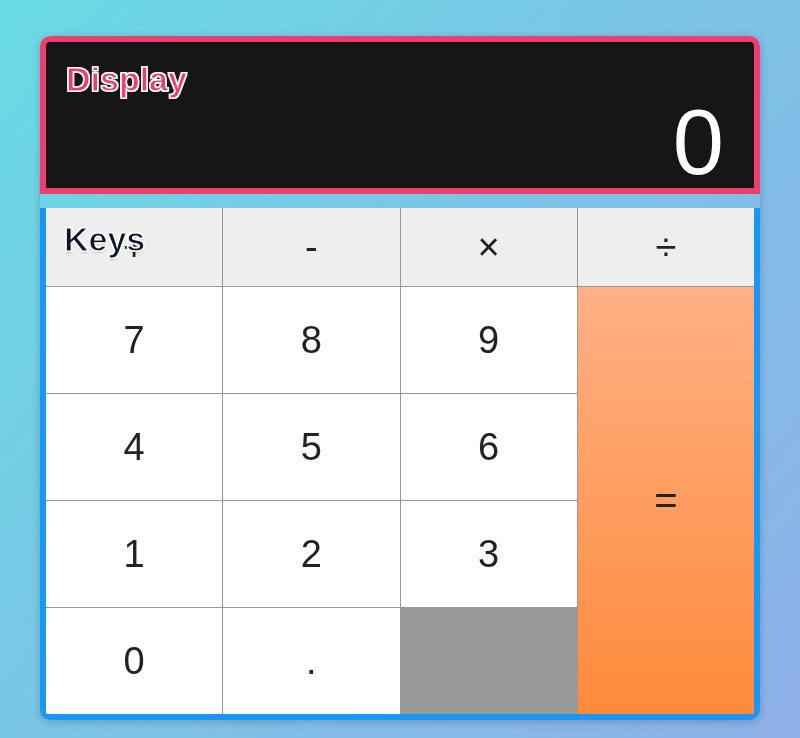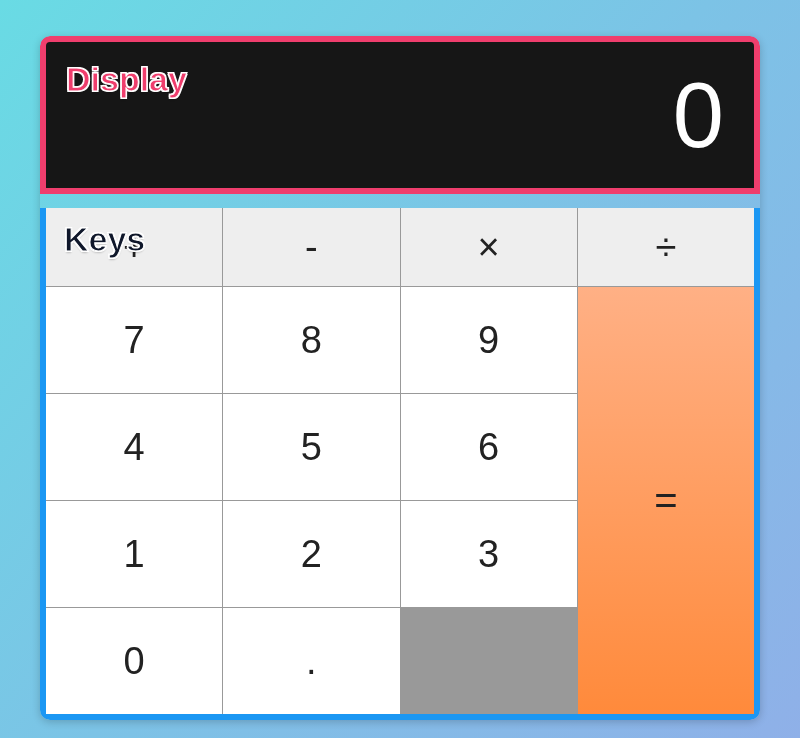--- a/index.html
+++ b/index.html
@@ -33,7 +33,7 @@
       border-radius: 10px 10px 0 0;
       height: 158px;
       display: flex;
-      align-items: center;
+      align-items: flex-end;
       justify-content: flex-end;
       padding: 0 30px;
     }

